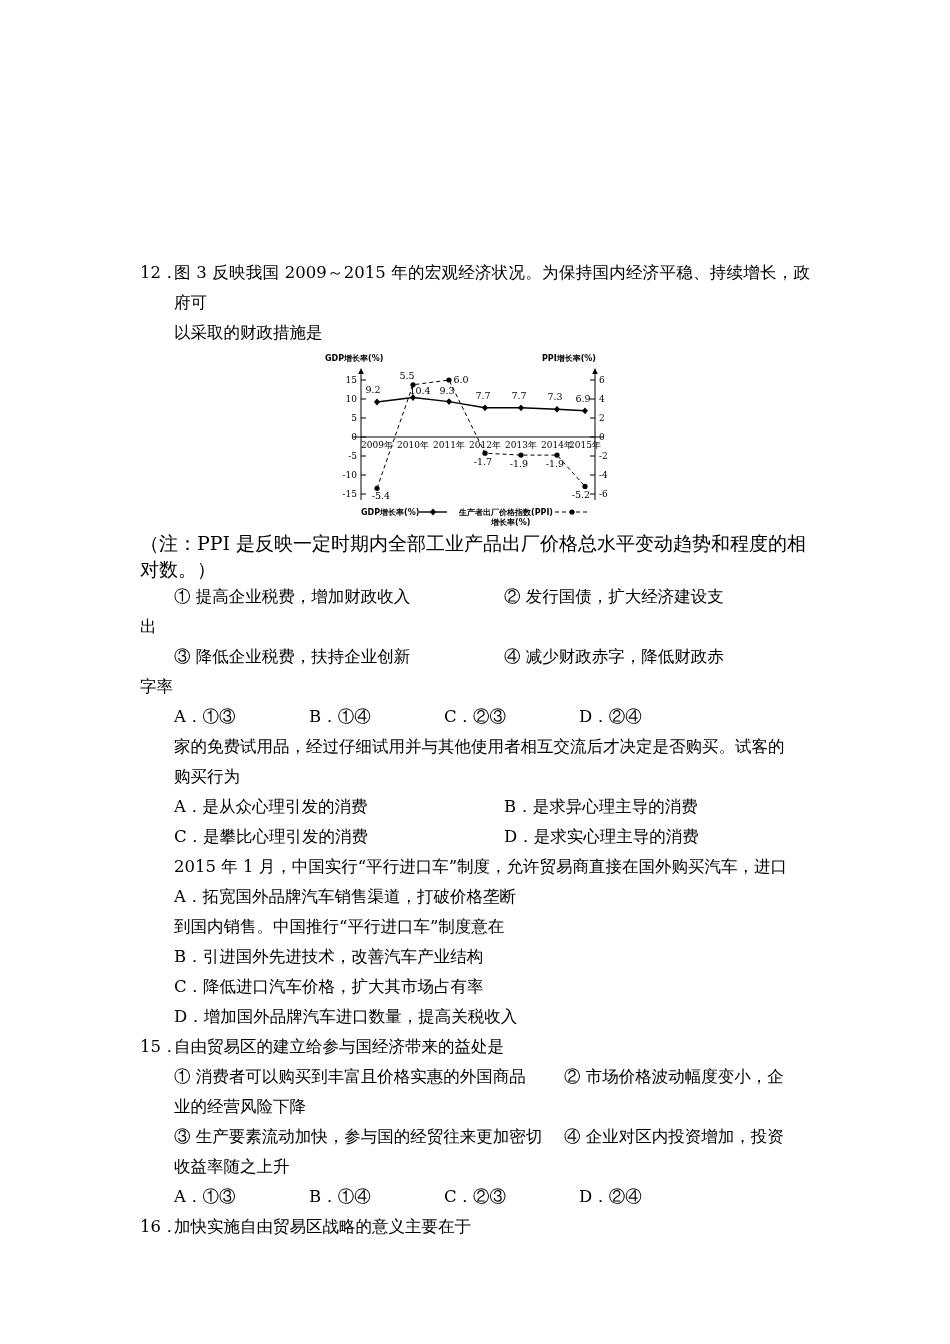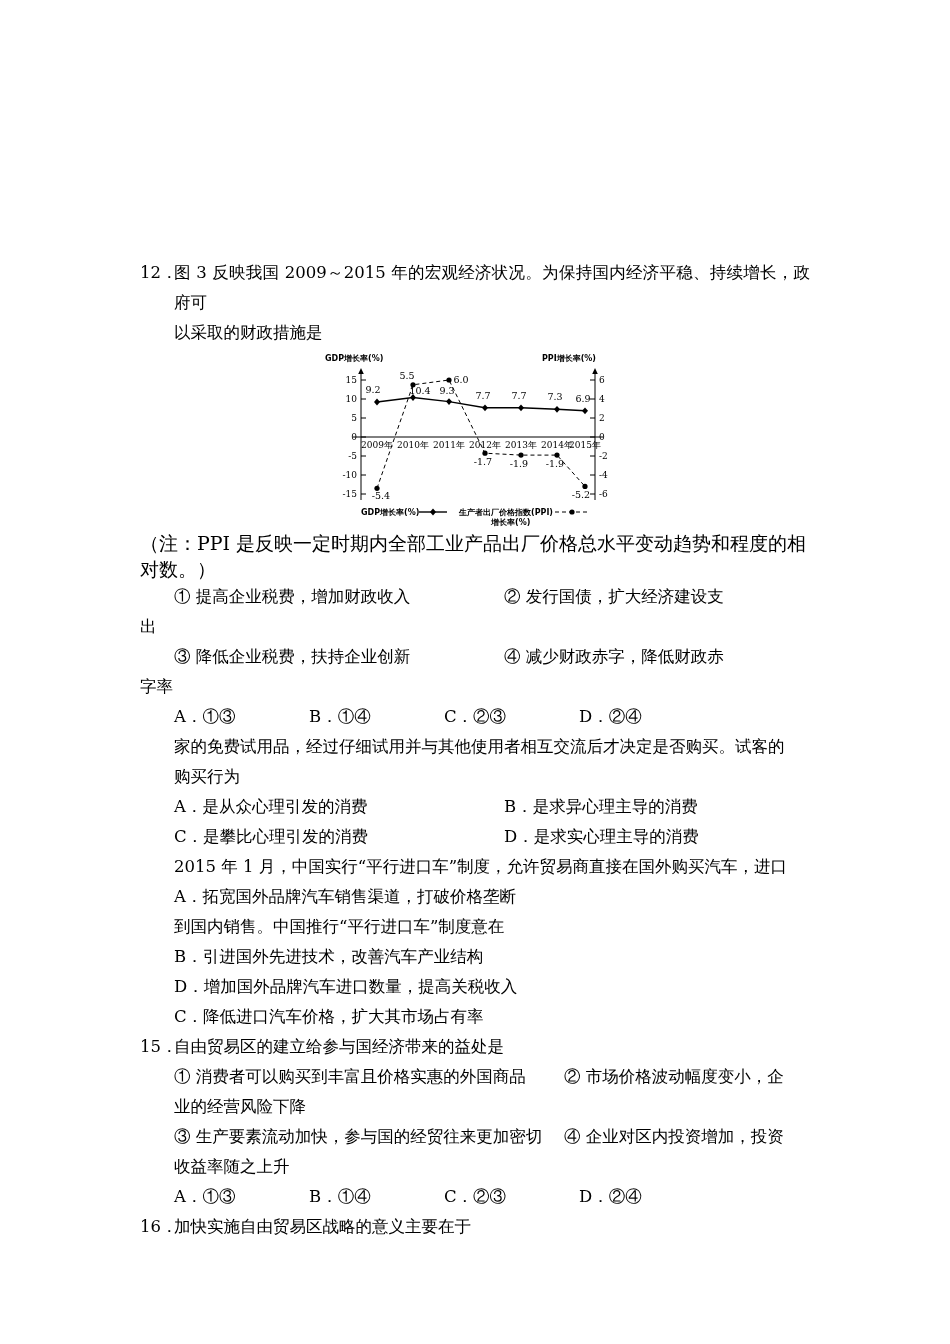--- a/index.html
+++ b/index.html
@@ -300,8 +300,8 @@
       <div class="q-line hang">A．拓宽国外品牌汽车销售渠道，打破价格垄断</div>
       <div class="q-line hang">到国内销售。中国推行“平行进口车”制度意在</div>
       <div class="q-line hang">B．引进国外先进技术，改善汽车产业结构</div>
+      <div class="q-line hang">C．降低进口汽车价格，扩大其市场占有率</div>
       <div class="q-line hang">D．增加国外品牌汽车进口数量，提高关税收入</div>
-      <div class="q-line hang">C．降低进口汽车价格，扩大其市场占有率</div>
     </div>
 
     <div class="wide-para fullwidth">

